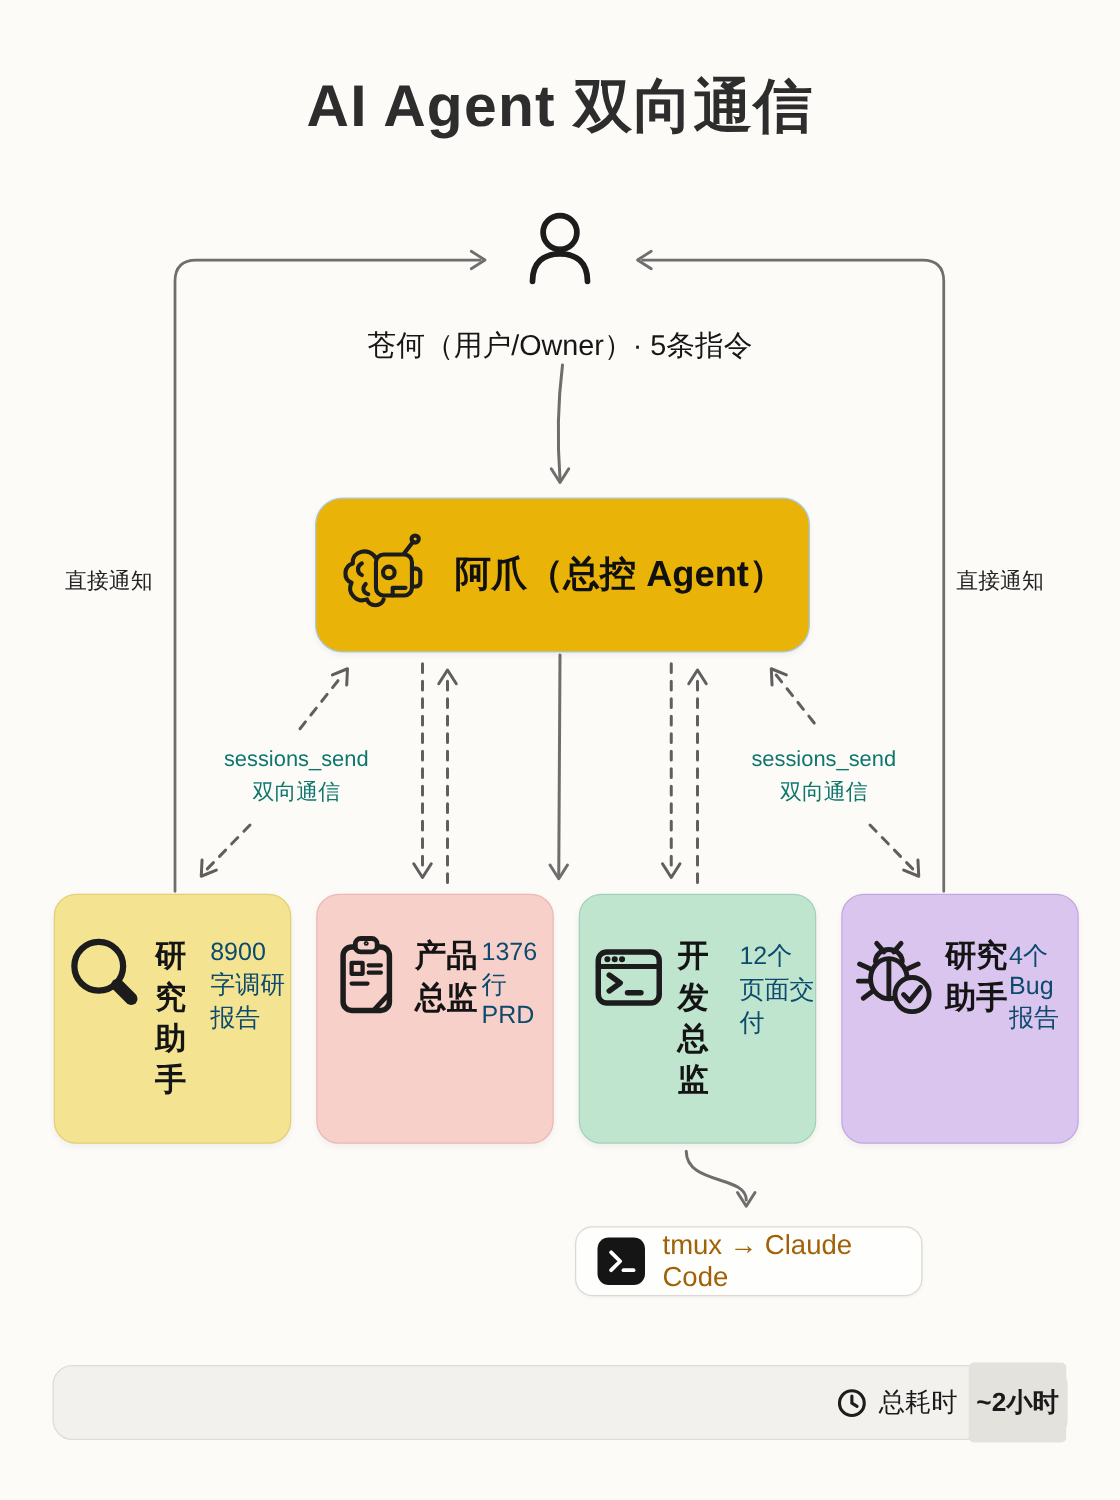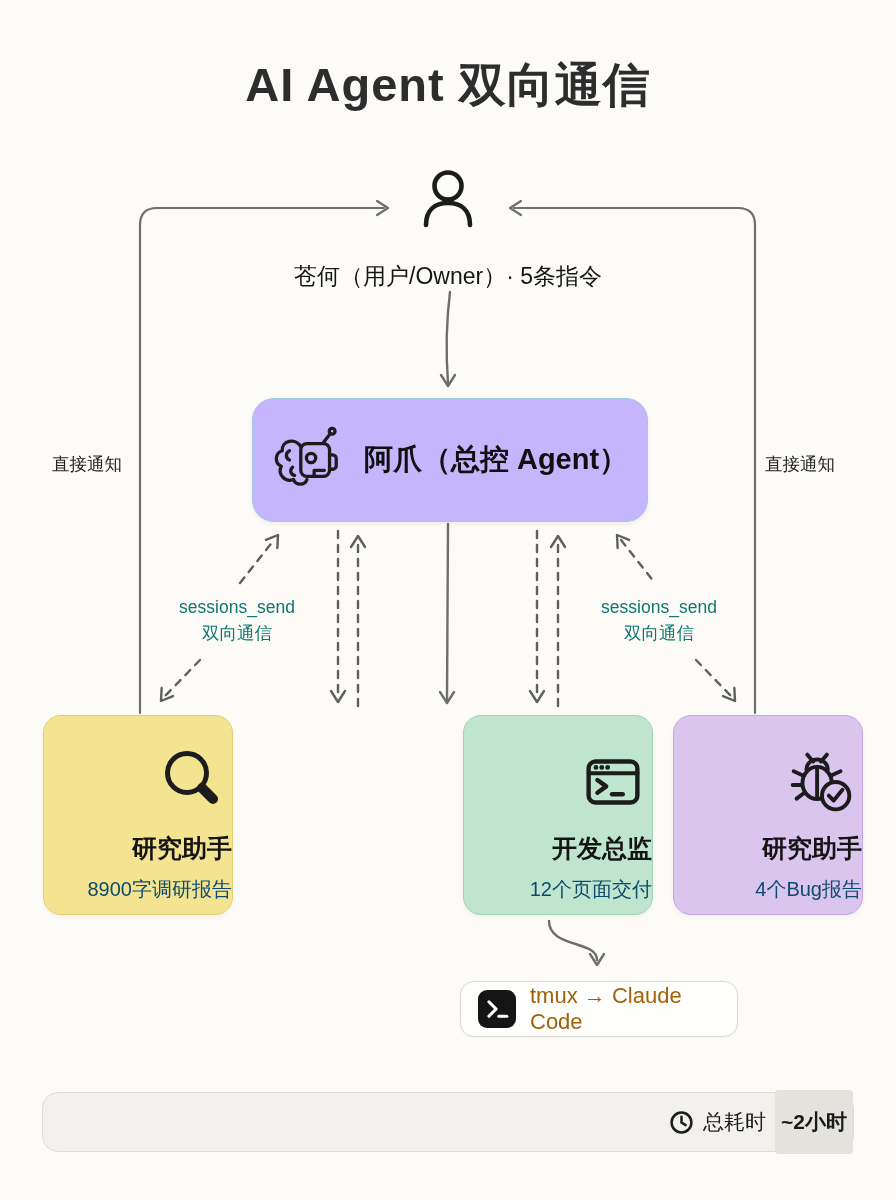--- a/index.html
+++ b/index.html
@@ -21,7 +21,7 @@
   }
   .controller-box {
     position:absolute; left:252px; top:398px; width:396px; height:124px; z-index:1;
-    background:#c4b5fd; border:1.5px solid #A6C9E3; border-radius:22px;
+    background:#eab308; border:1.5px solid #A6C9E3; border-radius:22px;
     display:flex; align-items:center; justify-content:center; gap:18px;
     box-shadow:0 2px 5px rgba(0,0,0,0.06);
   }

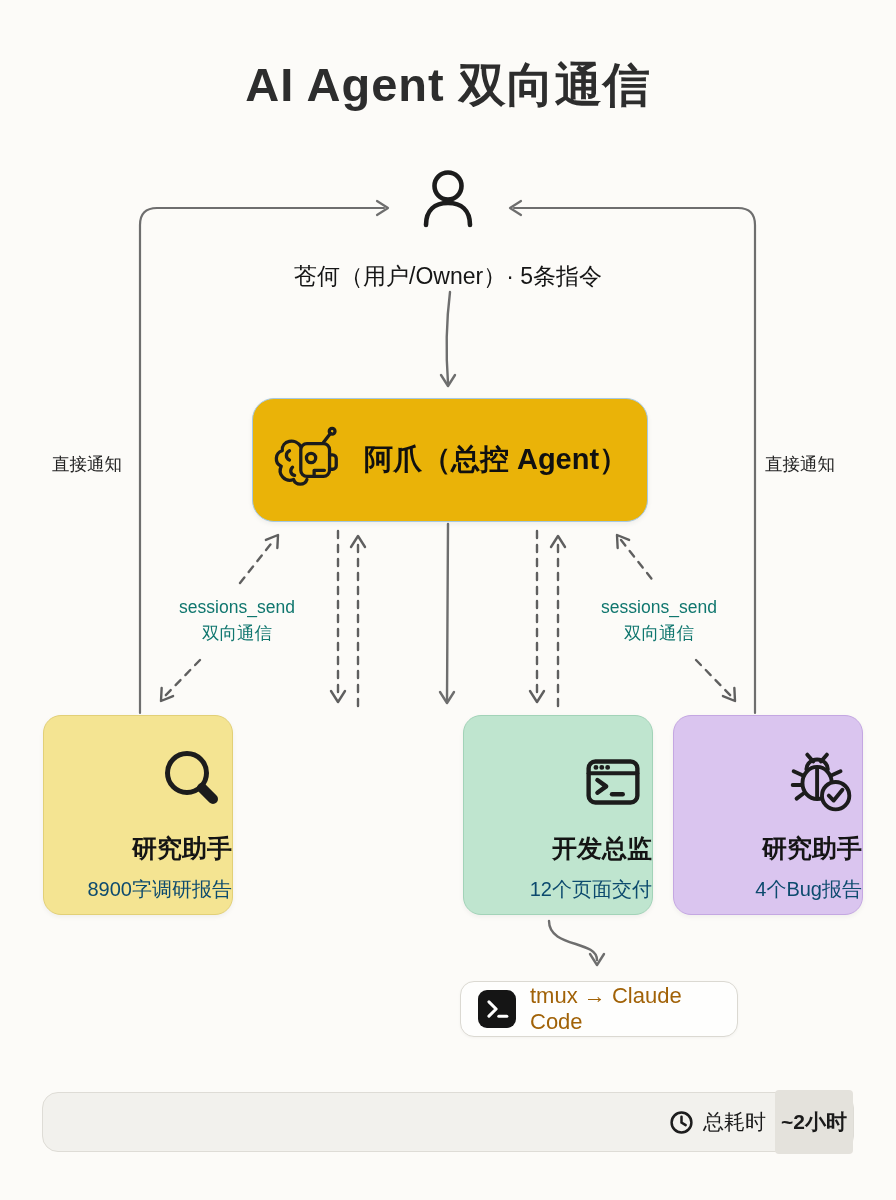--- a/index.html
+++ b/index.html
@@ -36,7 +36,7 @@
   .agent-box {
     position:absolute; top:715px; width:190px; height:200px; z-index:1;
     border-radius:18px; border:1.5px solid; box-shadow:0 2px 5px rgba(0,0,0,0.05);
-    display:flex; flex-direction:column; align-items:flex-end; padding-top:24px;
+    display:flex; flex-direction:row; align-items:flex-start; padding-top:24px;
   }
   .agent-0 { left:43px;  background:#F4E492; border-color:#E2D077; }
   .agent-1 { left:253px; background:#F8D0CA; border-color:#ECB8B1; }

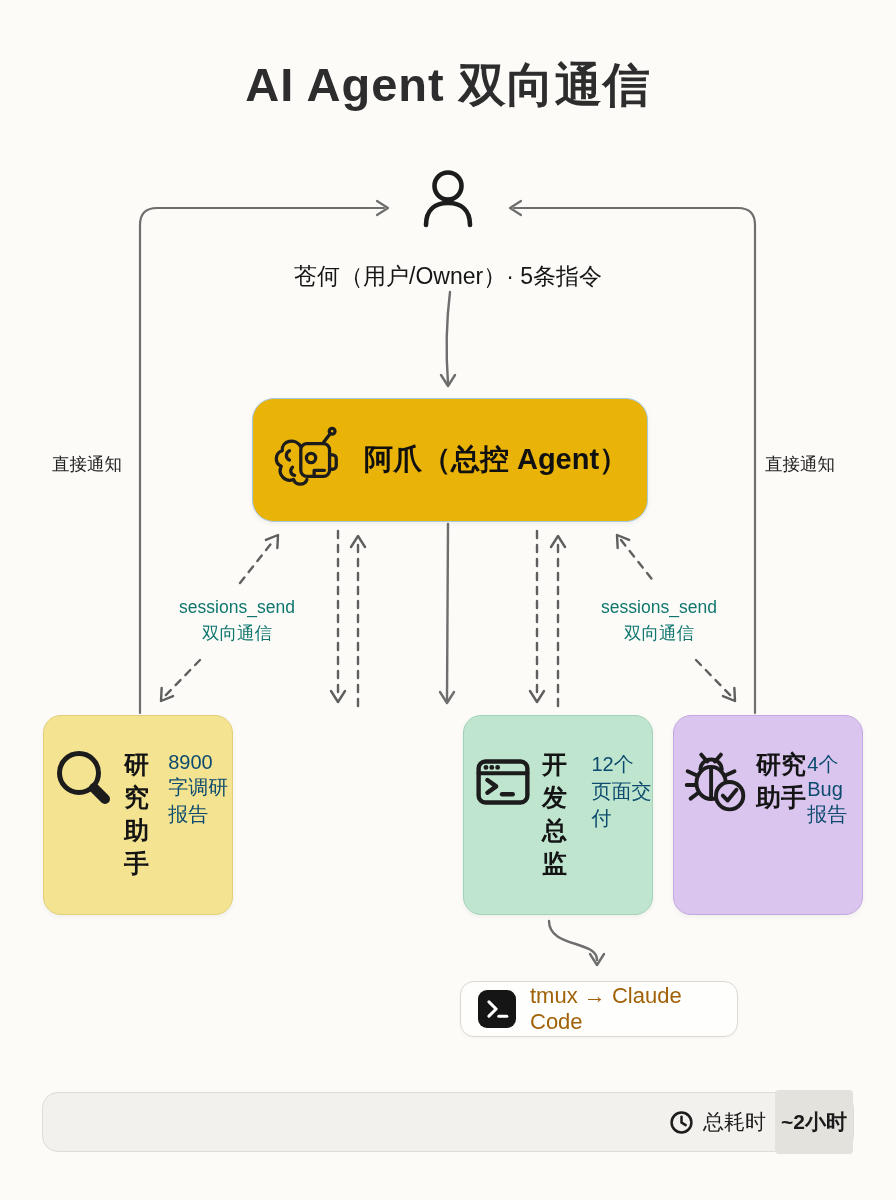--- a/index.html
+++ b/index.html
@@ -197,6 +197,20 @@
     <div class="agent-deliverable">8900字调研报告</div>
   </div>
 
+  <div class="agent-box agent-1">
+    <div class="agent-icon">
+      <svg width="78" height="78" viewBox="0 0 80 80" fill="none" stroke="#1c1c1c" stroke-linecap="round" stroke-linejoin="round">
+        <rect x="21" y="15" width="38" height="52" rx="7" stroke-width="4.5"></rect>
+        <rect x="31" y="8" width="18" height="11" rx="4.5" fill="#F8D0CA" stroke-width="4"></rect>
+        <circle cx="40" cy="12" r="0.8" stroke-width="2.5"></circle>
+        <rect x="28" y="28" width="9" height="9" stroke-width="3.5"></rect>
+        <path d="M42 30 H52 M42 36 H52 M28 45 H41" stroke-width="3.5"></path>
+        <path d="M59 53 L47 66" stroke-width="4"></path>
+      </svg>
+    </div>
+    <div class="agent-name">产品总监</div>
+    <div class="agent-deliverable">1376行PRD</div>
+  </div>
 
   <div class="agent-box agent-2">
     <div class="agent-icon">

